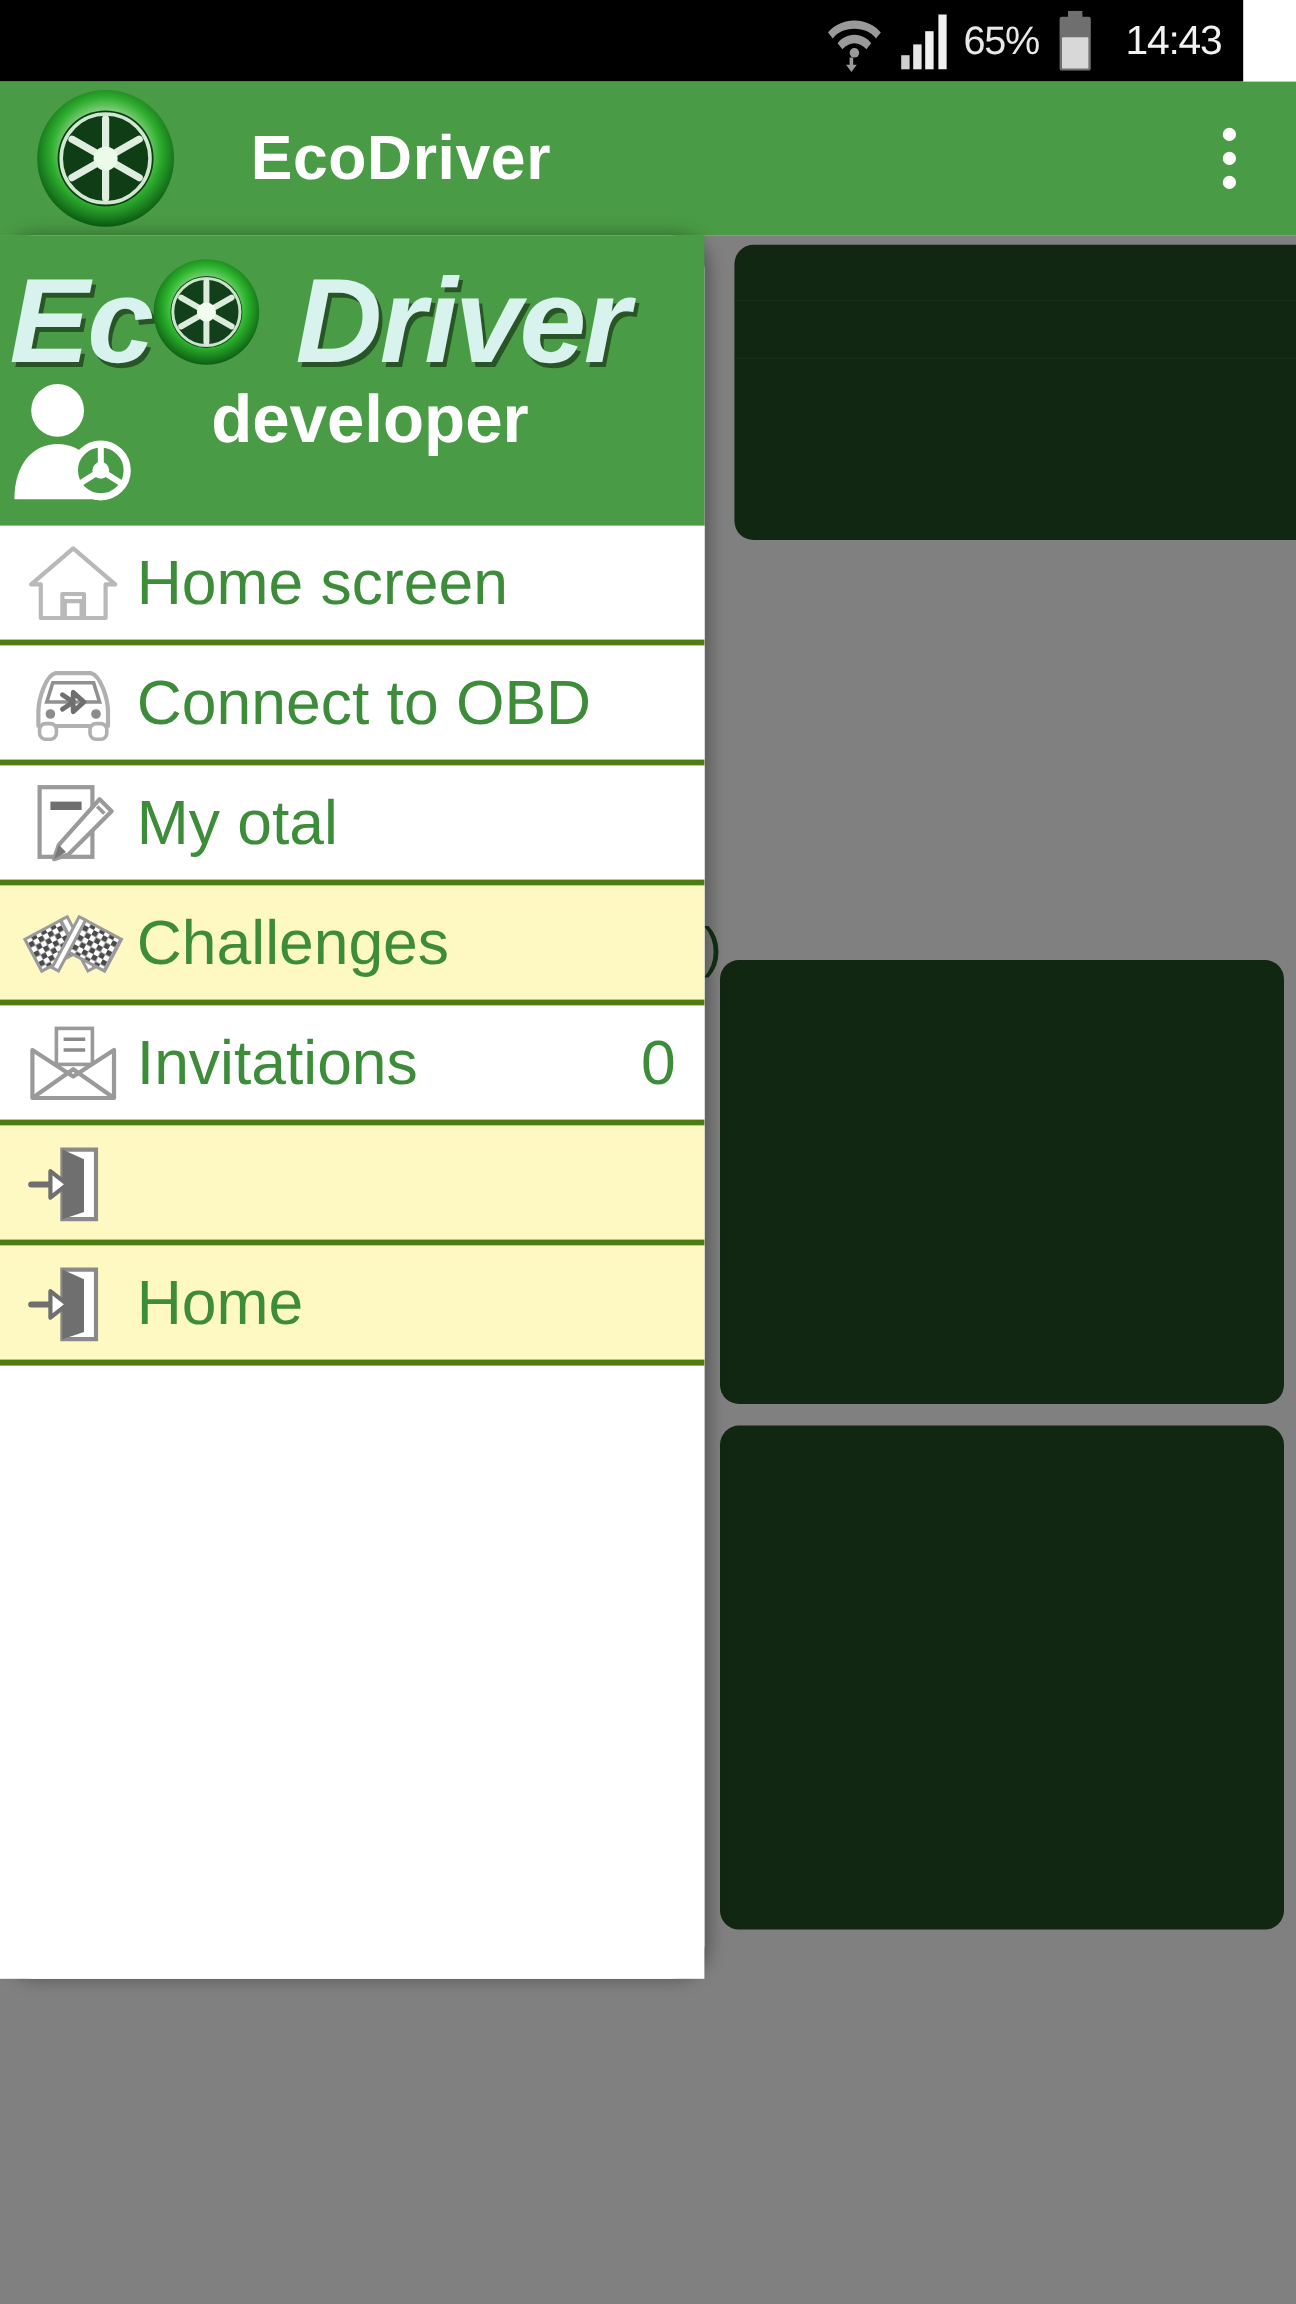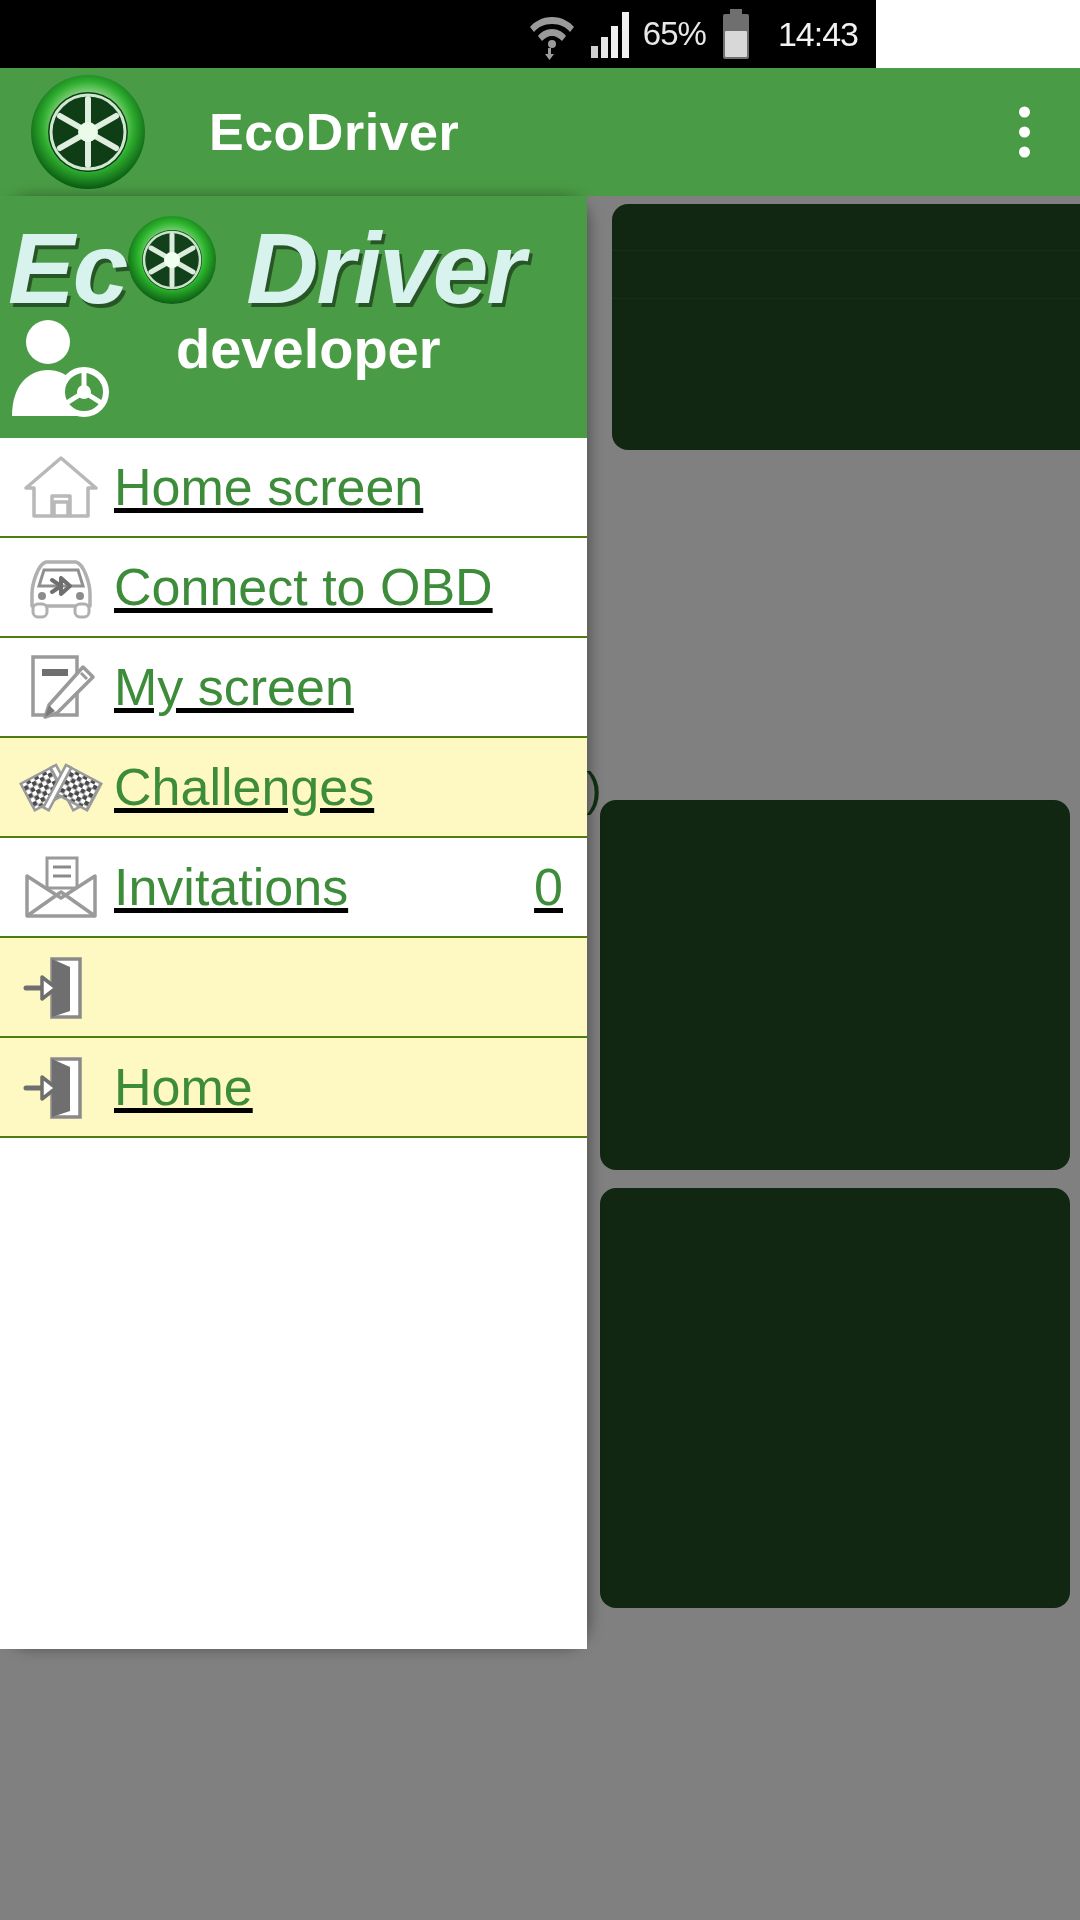--- a/index.html
+++ b/index.html
@@ -13,7 +13,7 @@
 
   
   .statusbar{
-    position:absolute; top:0; left:0; width:876px; height:68px;
+    position:absolute; top:0; left:0; width:1036px; height:68px;
     background:#000000;
     display:flex; align-items:center; justify-content:flex-end;
     padding-right:18px;

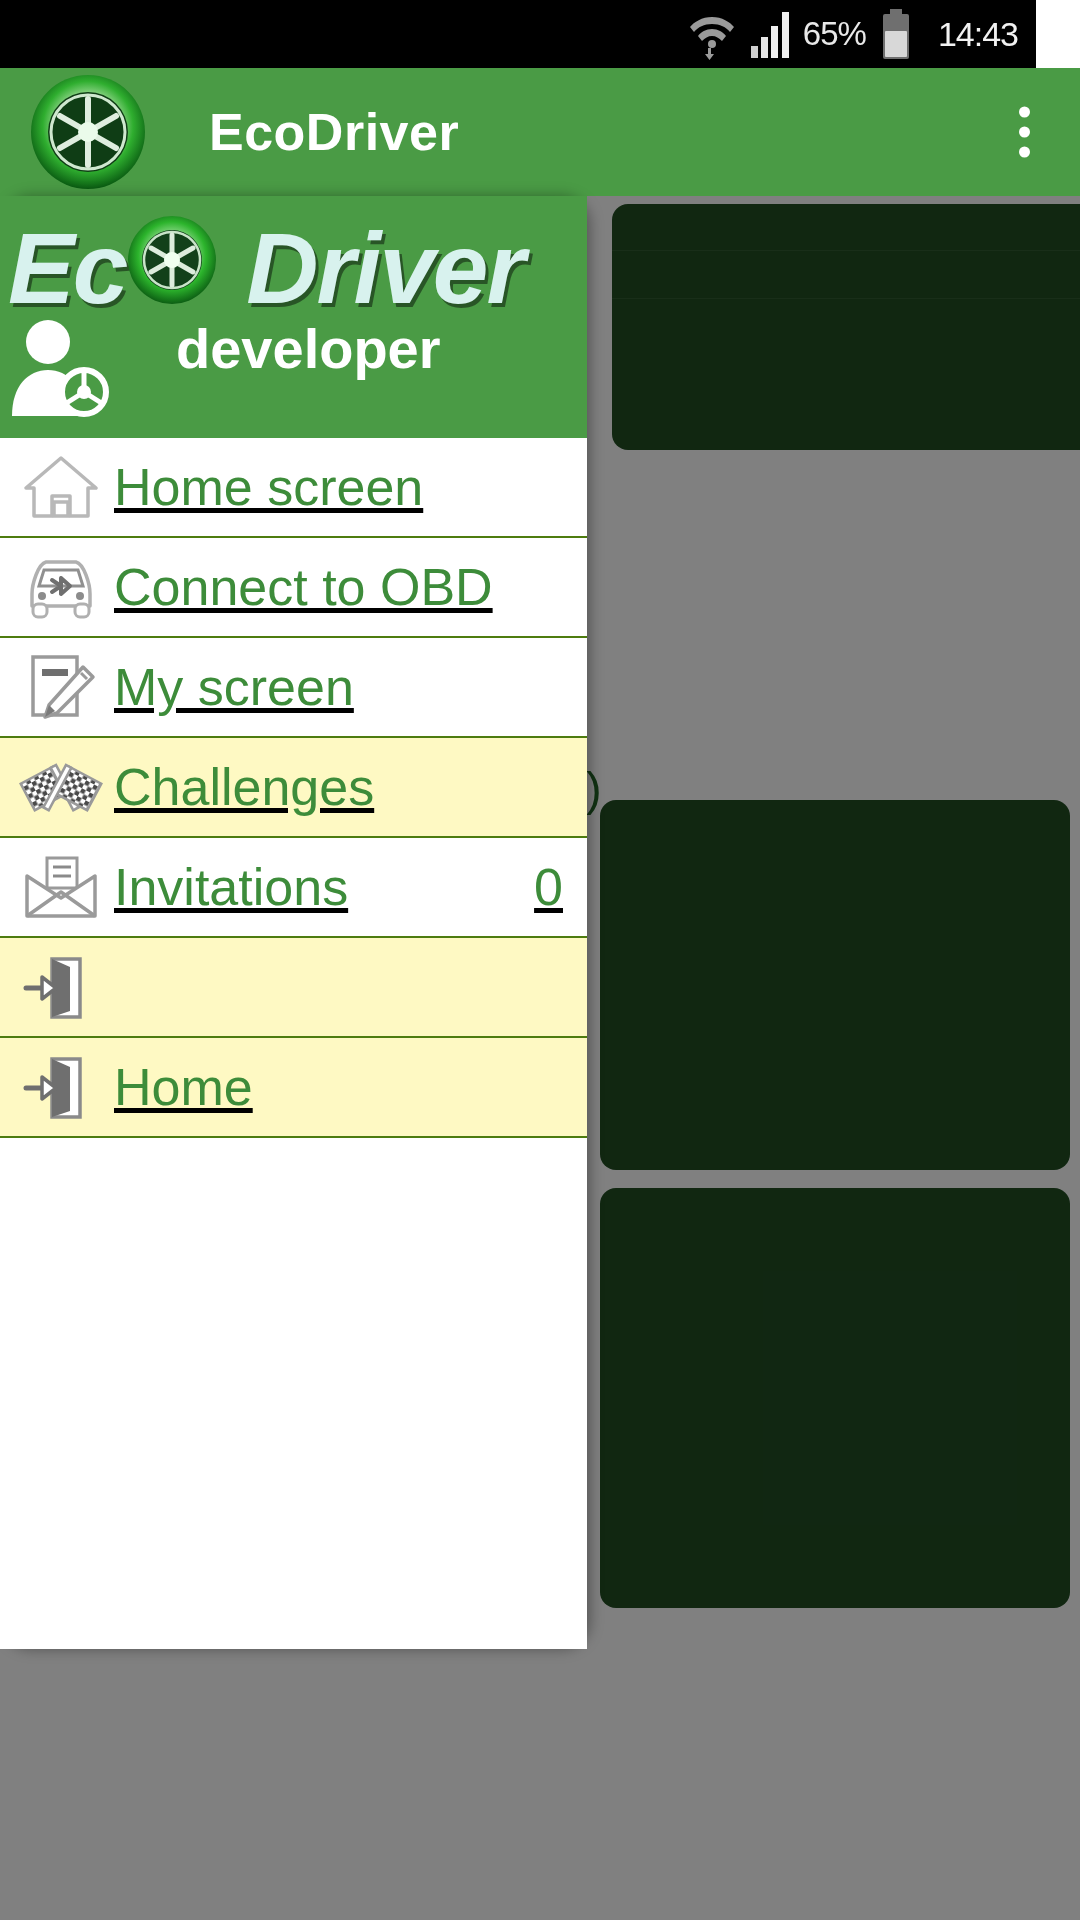--- a/index.html
+++ b/index.html
@@ -102,10 +102,9 @@
   .menu{ flex:1 1 auto; background:#fff; }
   .menu-item{
     height:100px; display:flex; align-items:center;
-    border-bottom:2px solid #4d7c0f;
+    border-bottom:5px solid #4d7c0f;
     padding-left:18px; padding-right:24px; background:#fff;
     cursor:pointer;
-    text-decoration:underline;
   }
   .menu-item.hl { background:#fef9c3; }
   .mi-icon{

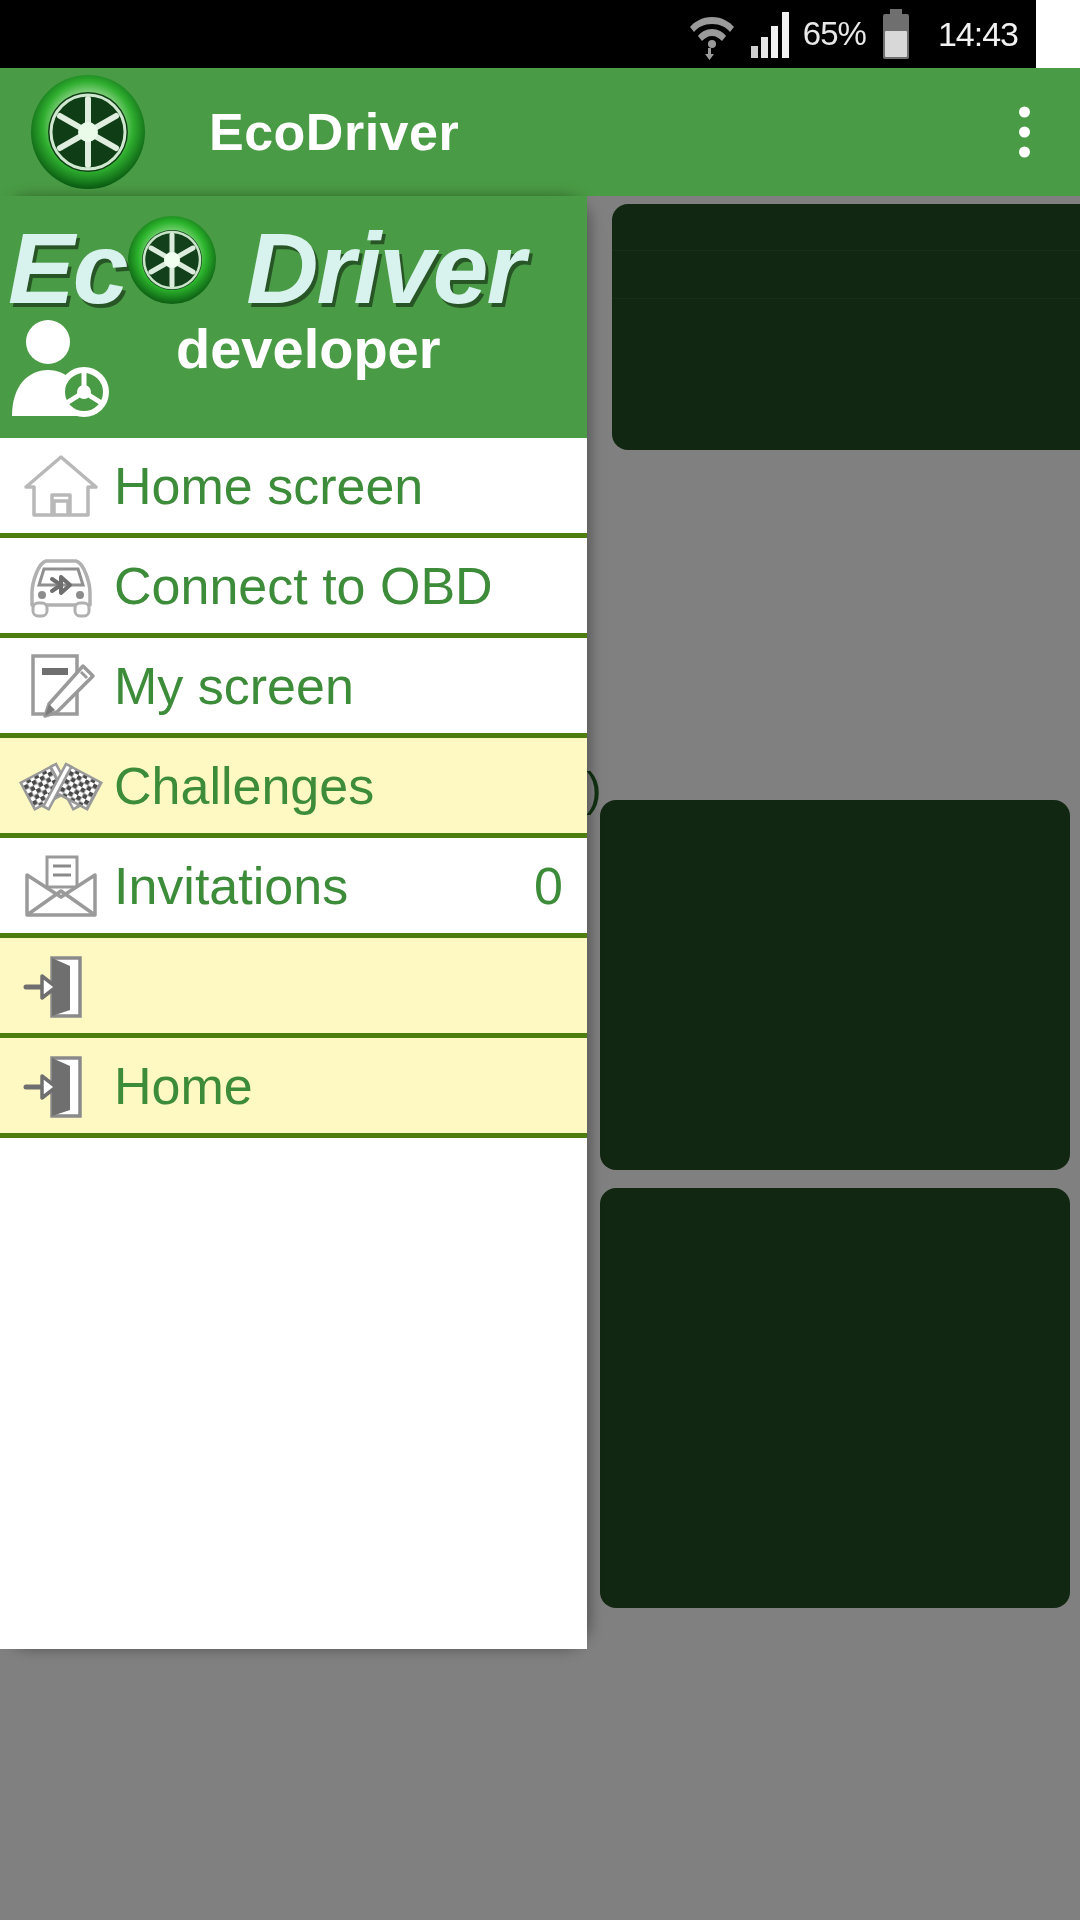--- a/index.html
+++ b/index.html
@@ -290,7 +290,7 @@
           <path d="M22 66 L26 54 L32 60 Z" fill="#7a7a7a"></path>
         </svg>
       </span>
-      <span class="mi-label">My screen</span>
+      <span class="mi-label">My otal</span>
       <span class="mi-count"></span>
     </div>
 

